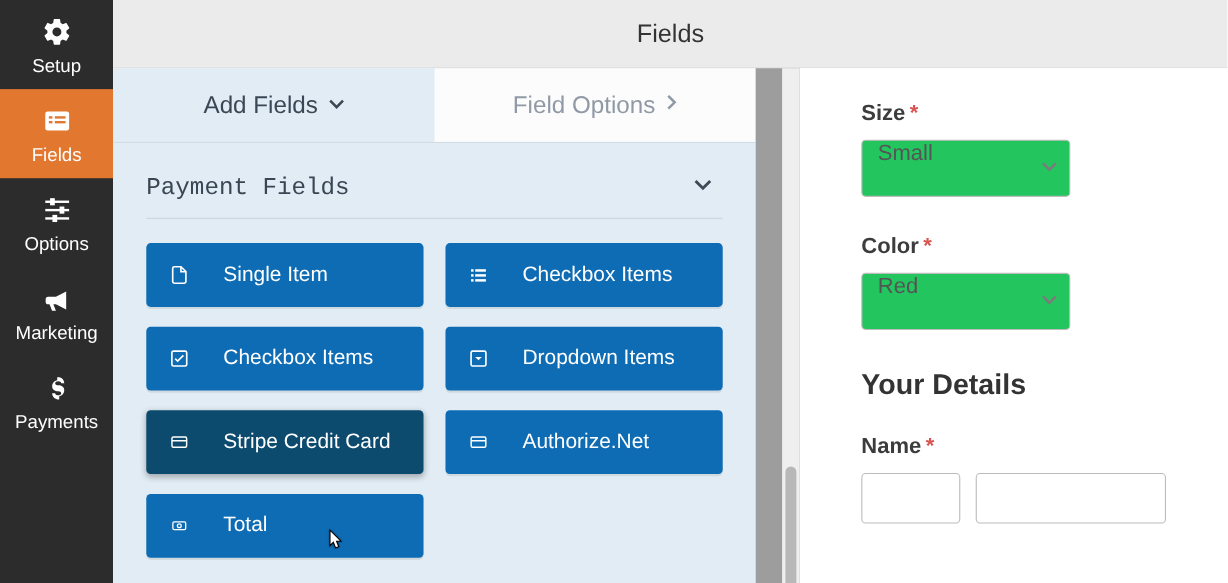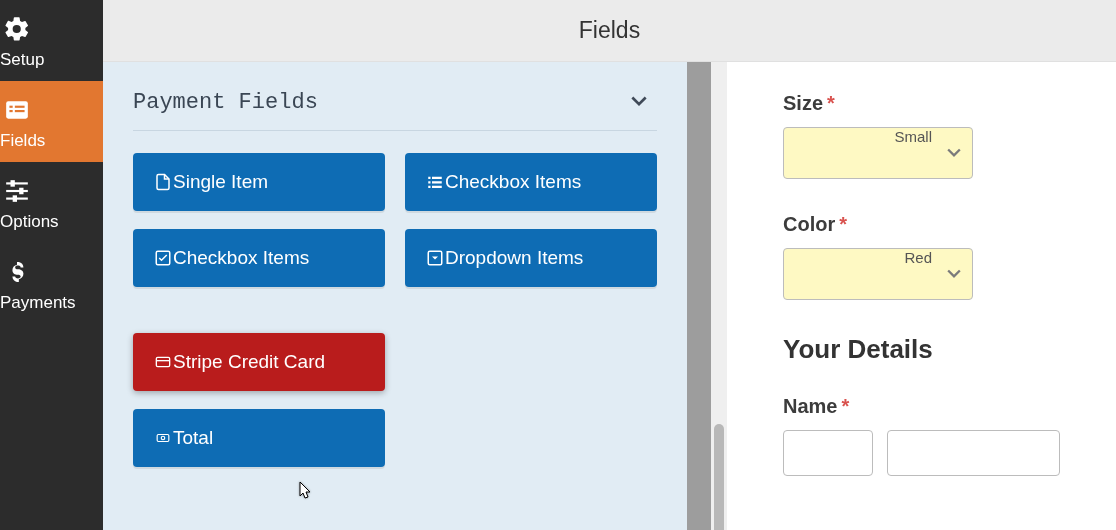--- a/index.html
+++ b/index.html
@@ -8,7 +8,7 @@
 
   
   .sidebar { width:103px; background:#2c2c2c; color:#fff; display:flex; flex-direction:column; }
-  .side-item { display:flex; flex-direction:column; justify-content:center; padding:14px 0 11px; cursor:pointer; }
+  .side-item { display:flex; flex-direction:column; align-items:center; justify-content:center; padding:14px 0 11px; cursor:pointer; }
   .side-item.active { background:#e27730; }
   .side-item .icon { width:34px; height:30px; display:flex; align-items:center; justify-content:center; margin-bottom:6px; }
   .side-item .label { font-size:17px; }

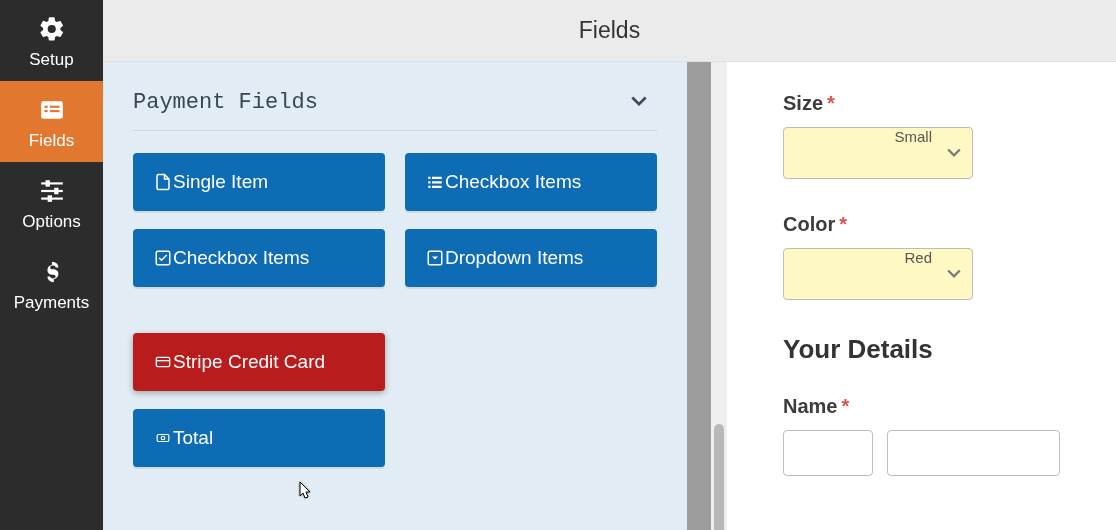--- a/index.html
+++ b/index.html
@@ -135,6 +135,24 @@
     <div class="content-row">
 
       <div class="builder-panel">
+        <div class="tabs">
+          <div class="tab active">
+            <span>Add Fields</span>
+            <span class="chev">
+              <svg viewBox="0 0 12 8" width="14" height="10">
+                  <path d="M1 1l5 5 5-5" stroke="#3c4756" stroke-width="2" fill="none"></path>
+                </svg>
+            </span>
+          </div>
+          <div class="tab inactive">
+            <span>Field Options</span>
+            <span class="chev">
+              <svg viewBox="0 0 8 12" width="10" height="14">
+                  <path d="M1 1l5 5-5 5" stroke="#909aa6" stroke-width="2" fill="none"></path>
+                </svg>
+            </span>
+          </div>
+        </div>
 
         <div class="section-head">
           <div class="section-title">Payment Fields</div>

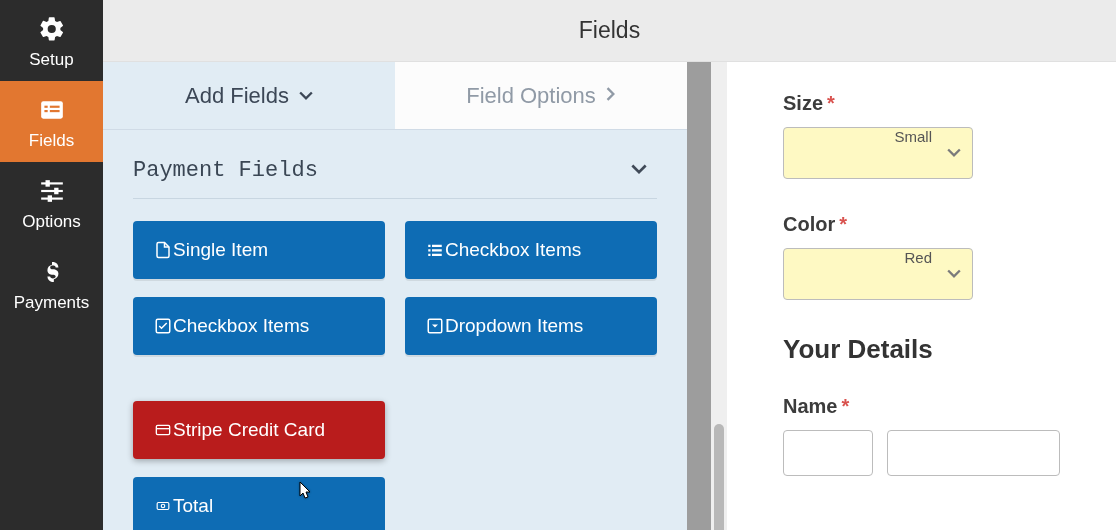--- a/index.html
+++ b/index.html
@@ -65,7 +65,7 @@
   .req { color:#d9534f; font-weight:700; }
   .select-wrap { position:relative; width:190px; }
   .select-wrap select, .fake-select {
-    width:100%; height:52px; border:1px solid #bcbcbc; border-radius:4px; background:#fef9c3; font-size:15px; color:#555; padding:0 40px 0 14px; appearance:none; cursor:pointer;text-align:right;
+    width:100%; height:52px; border:1px solid #bcbcbc; border-radius:4px; background:#22c55e; font-size:20px; color:#555; padding:0 40px 0 14px; appearance:none; cursor:pointer;
   }
   .select-caret { position:absolute; right:12px; top:50%; transform:translateY(-50%); color:#7b7b7b; pointer-events:none; font-size:16px; }
 

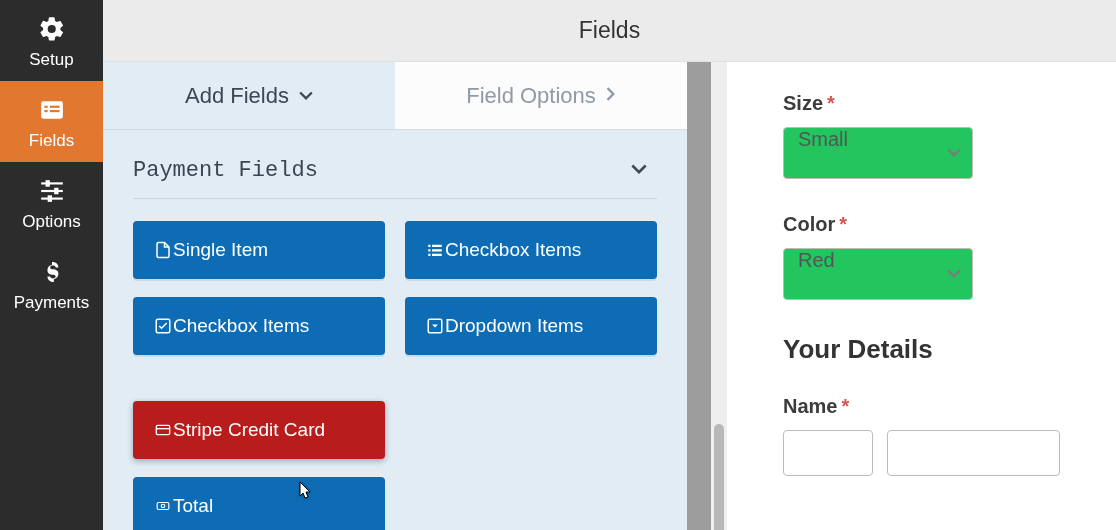--- a/index.html
+++ b/index.html
@@ -39,7 +39,7 @@
   .section-divider { height:1px; background:#c8d6e1; margin:0 30px 22px 30px; }
 
   .field-grid { display:grid; grid-template-columns: 1fr 1fr; gap:18px 20px; padding:0 30px; }
-  .field-btn { background:#0e6cb4; color:#fff; border-radius:4px; height:58px; display:flex; align-items:center; padding:0 20px; font-size:19px; cursor:pointer; gap:0; box-shadow:0 2px 0 rgba(0,0,0,0.08); border:none; text-align:left; }
+  .field-btn { background:#0e6cb4; color:#fff; border-radius:4px; height:58px; display:flex; align-items:center; padding:0 20px; font-size:19px; cursor:pointer; gap:30px; box-shadow:0 2px 0 rgba(0,0,0,0.08); border:none; text-align:left; }
   .field-btn .fld-ico { width:20px; height:20px; display:inline-flex; align-items:center; justify-content:center; }
   .field-btn.hovered { background:#b91c1c; box-shadow:0 2px 6px rgba(0,0,0,0.3);margin-top:28px; }
   .field-btn.span1 { grid-column:1 / 2; }

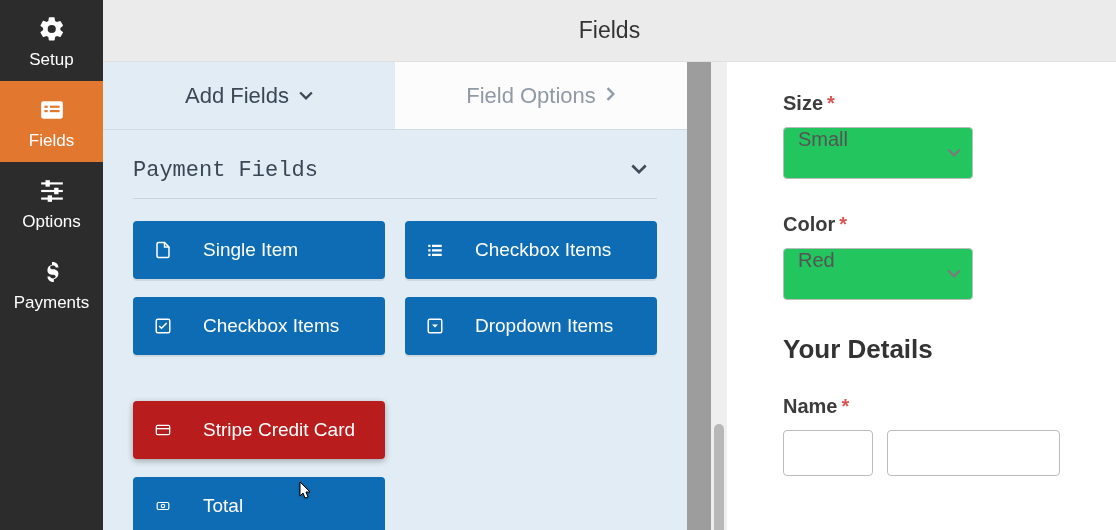--- a/index.html
+++ b/index.html
@@ -116,6 +116,14 @@
       <span class="label">Options</span>
     </div>
 
+    <div class="side-item">
+      <span class="icon">
+        <svg class="svg-ico" viewBox="0 0 24 24" width="30" height="28">
+            <path d="M3 10v4a2 2 0 0 0 2 2h1l2 5h3l-2-5h2l8 4V6l-8 4H5a2 2 0 0 0-2 2z"></path>
+          </svg>
+      </span>
+      <span class="label">Marketing</span>
+    </div>
 
     <div class="side-item">
       <span class="icon">

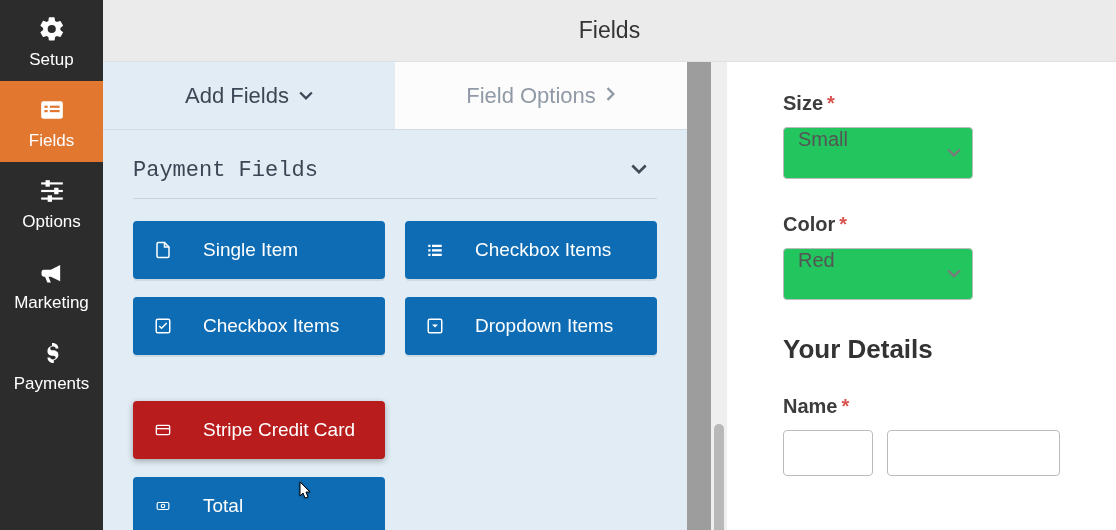--- a/index.html
+++ b/index.html
@@ -41,7 +41,7 @@
   .field-grid { display:grid; grid-template-columns: 1fr 1fr; gap:18px 20px; padding:0 30px; }
   .field-btn { background:#0e6cb4; color:#fff; border-radius:4px; height:58px; display:flex; align-items:center; padding:0 20px; font-size:19px; cursor:pointer; gap:30px; box-shadow:0 2px 0 rgba(0,0,0,0.08); border:none; text-align:left; }
   .field-btn .fld-ico { width:20px; height:20px; display:inline-flex; align-items:center; justify-content:center; }
-  .field-btn.hovered { background:#b91c1c; box-shadow:0 2px 6px rgba(0,0,0,0.3);margin-top:28px; }
+  .field-btn.hovered { background:#0c4a6e; box-shadow:0 2px 6px rgba(0,0,0,0.3); }
   .field-btn.span1 { grid-column:1 / 2; }
 
   .cursor-img { position:absolute; left:195px; top:419px; width:16px; height:20px; pointer-events:none; }

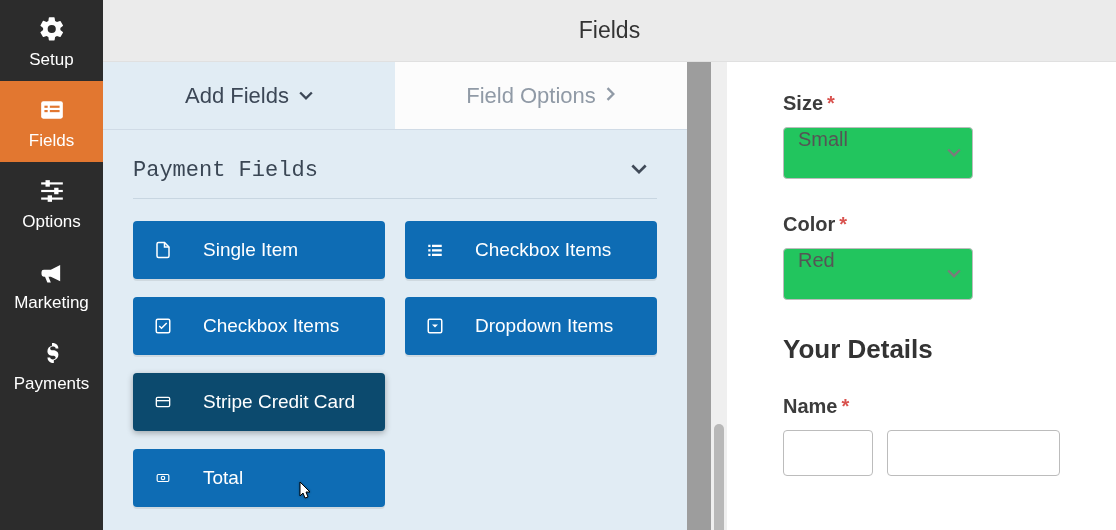--- a/index.html
+++ b/index.html
@@ -222,6 +222,15 @@
             </span>
             <span>Stripe Credit Card</span>
           </button>
+          <button class="field-btn">
+            <span class="fld-ico">
+              <svg viewBox="0 0 24 24" width="20" height="16" fill="none" stroke="#fff" stroke-width="2">
+                  <rect x="2" y="5" width="20" height="14" rx="2"></rect>
+                  <line x1="2" y1="10" x2="22" y2="10"></line>
+                </svg>
+            </span>
+            <span>Authorize.Net</span>
+          </button>
           <button class="field-btn span1">
             <span class="fld-ico">
               <svg viewBox="0 0 24 24" width="20" height="14" fill="none" stroke="#fff" stroke-width="2">

